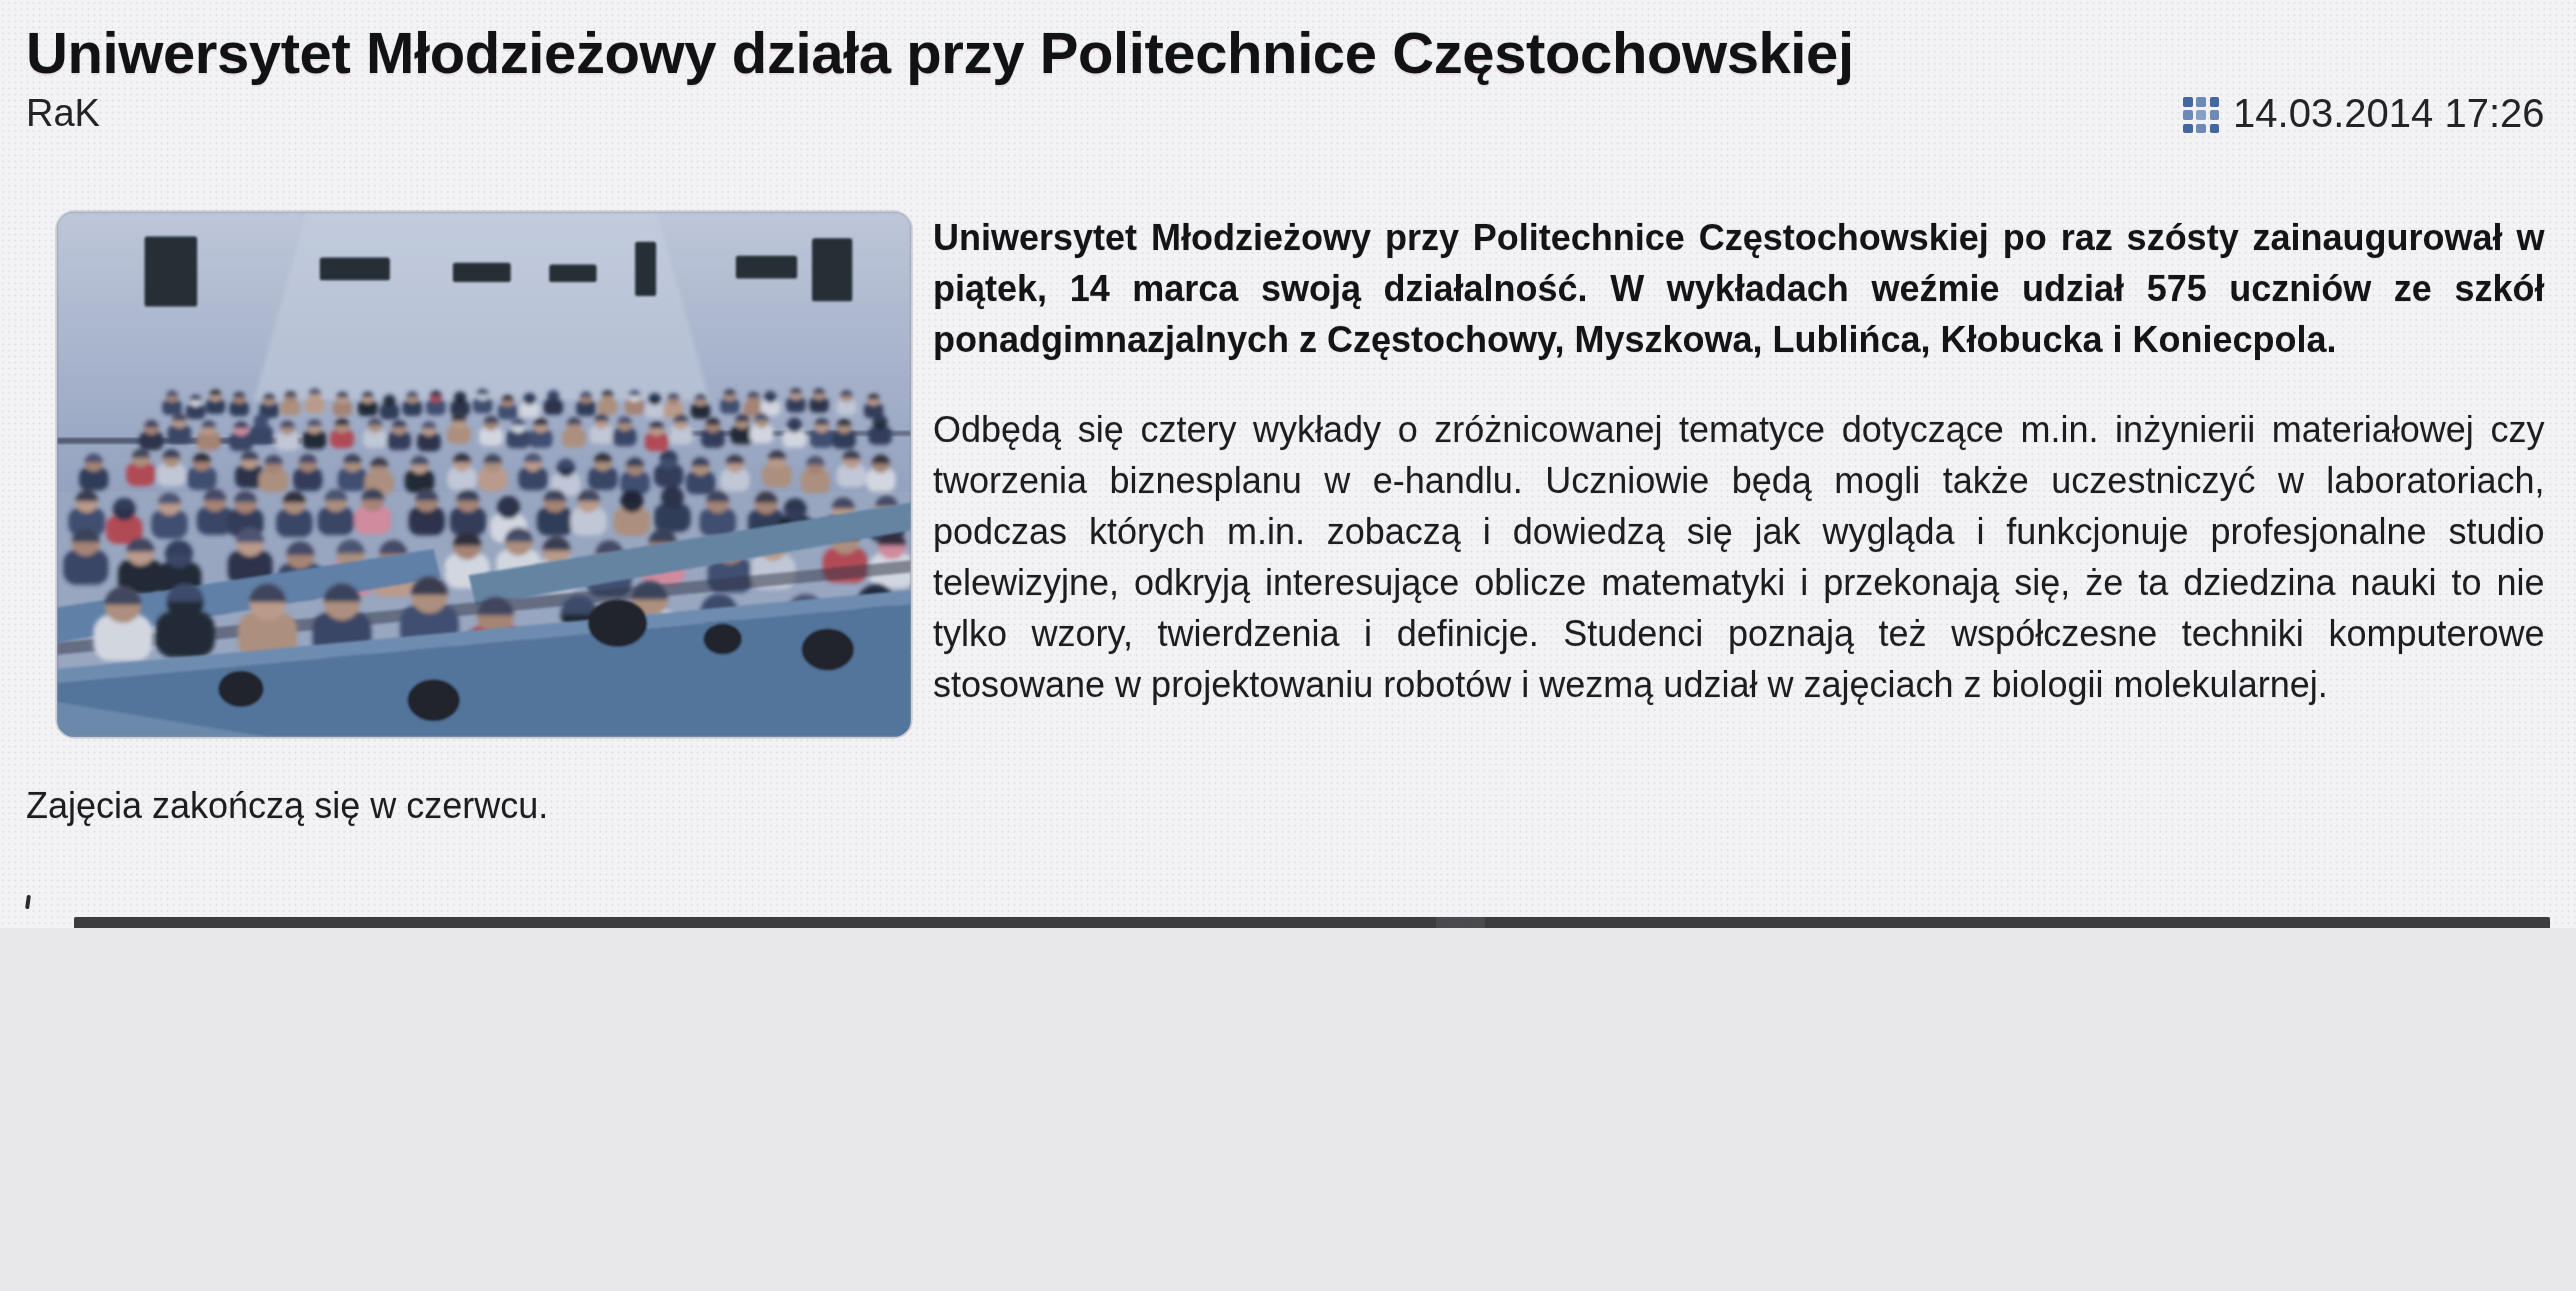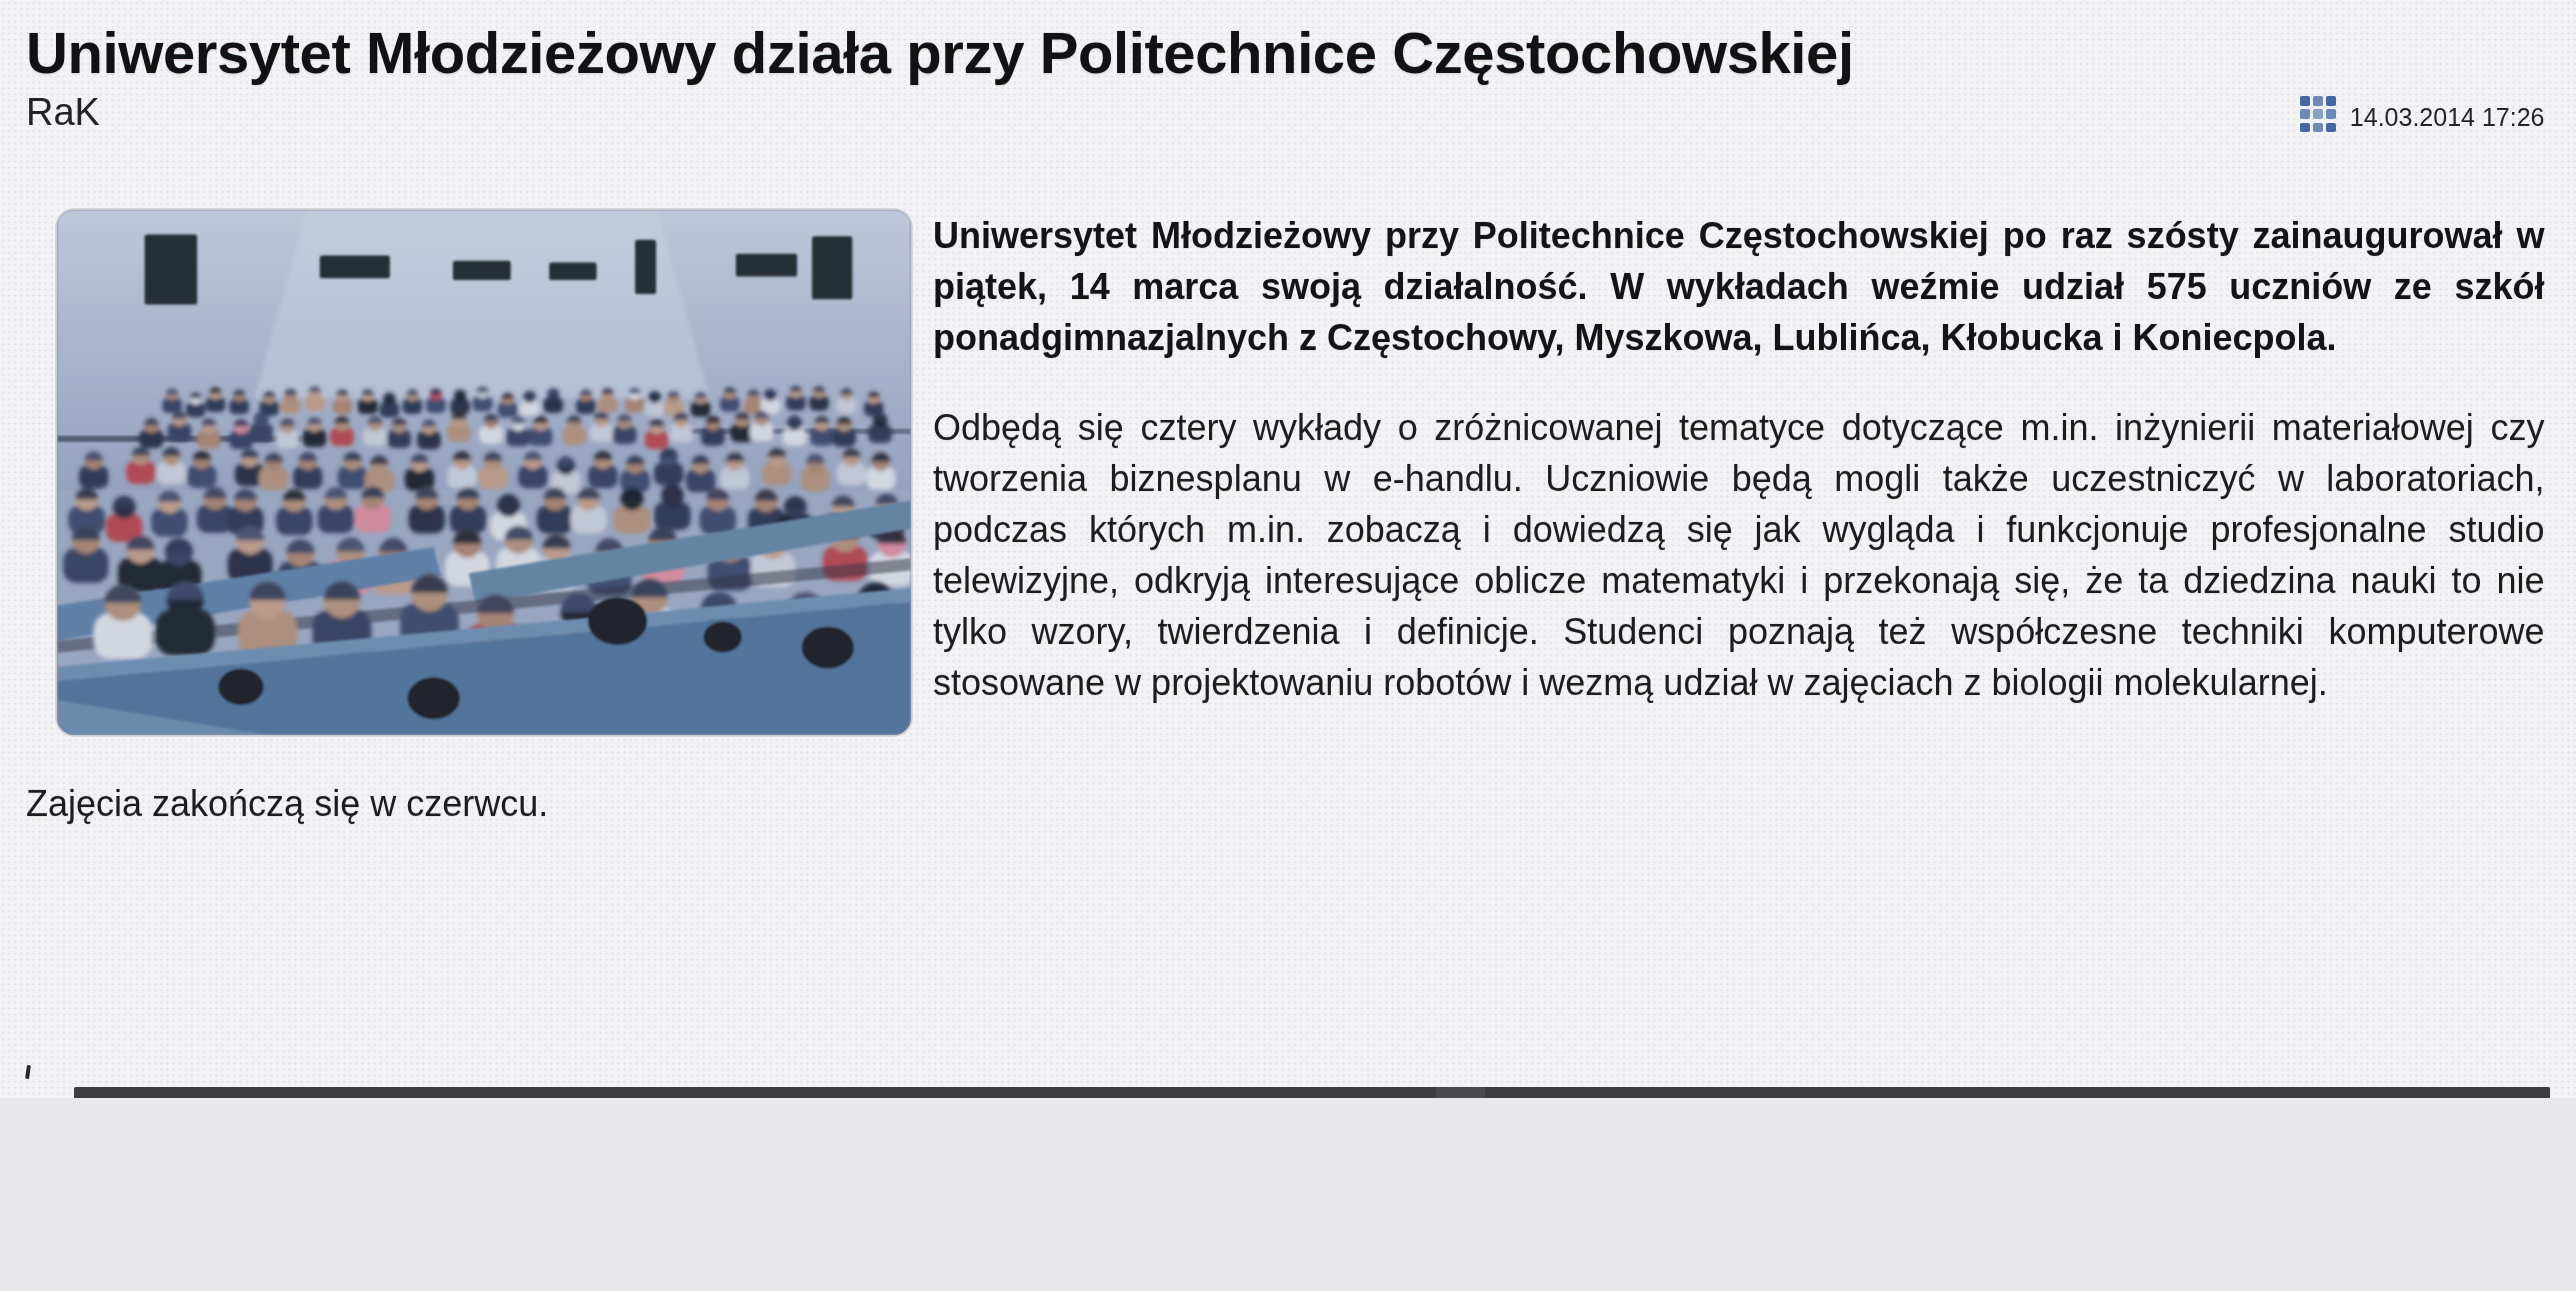--- a/index.html
+++ b/index.html
@@ -5,7 +5,7 @@
   html,body{margin:0;padding:0;background:#e8e8ea;}
   .page{
     position:relative;
-    width:2576px;height:1098px;
+    width:2576px;height:928px;
     background-color:#f3f3f5;
     background-image:radial-gradient(rgba(210,212,218,.55) 0.9px, transparent 1.1px);
     background-size:6.1px 6.1px;

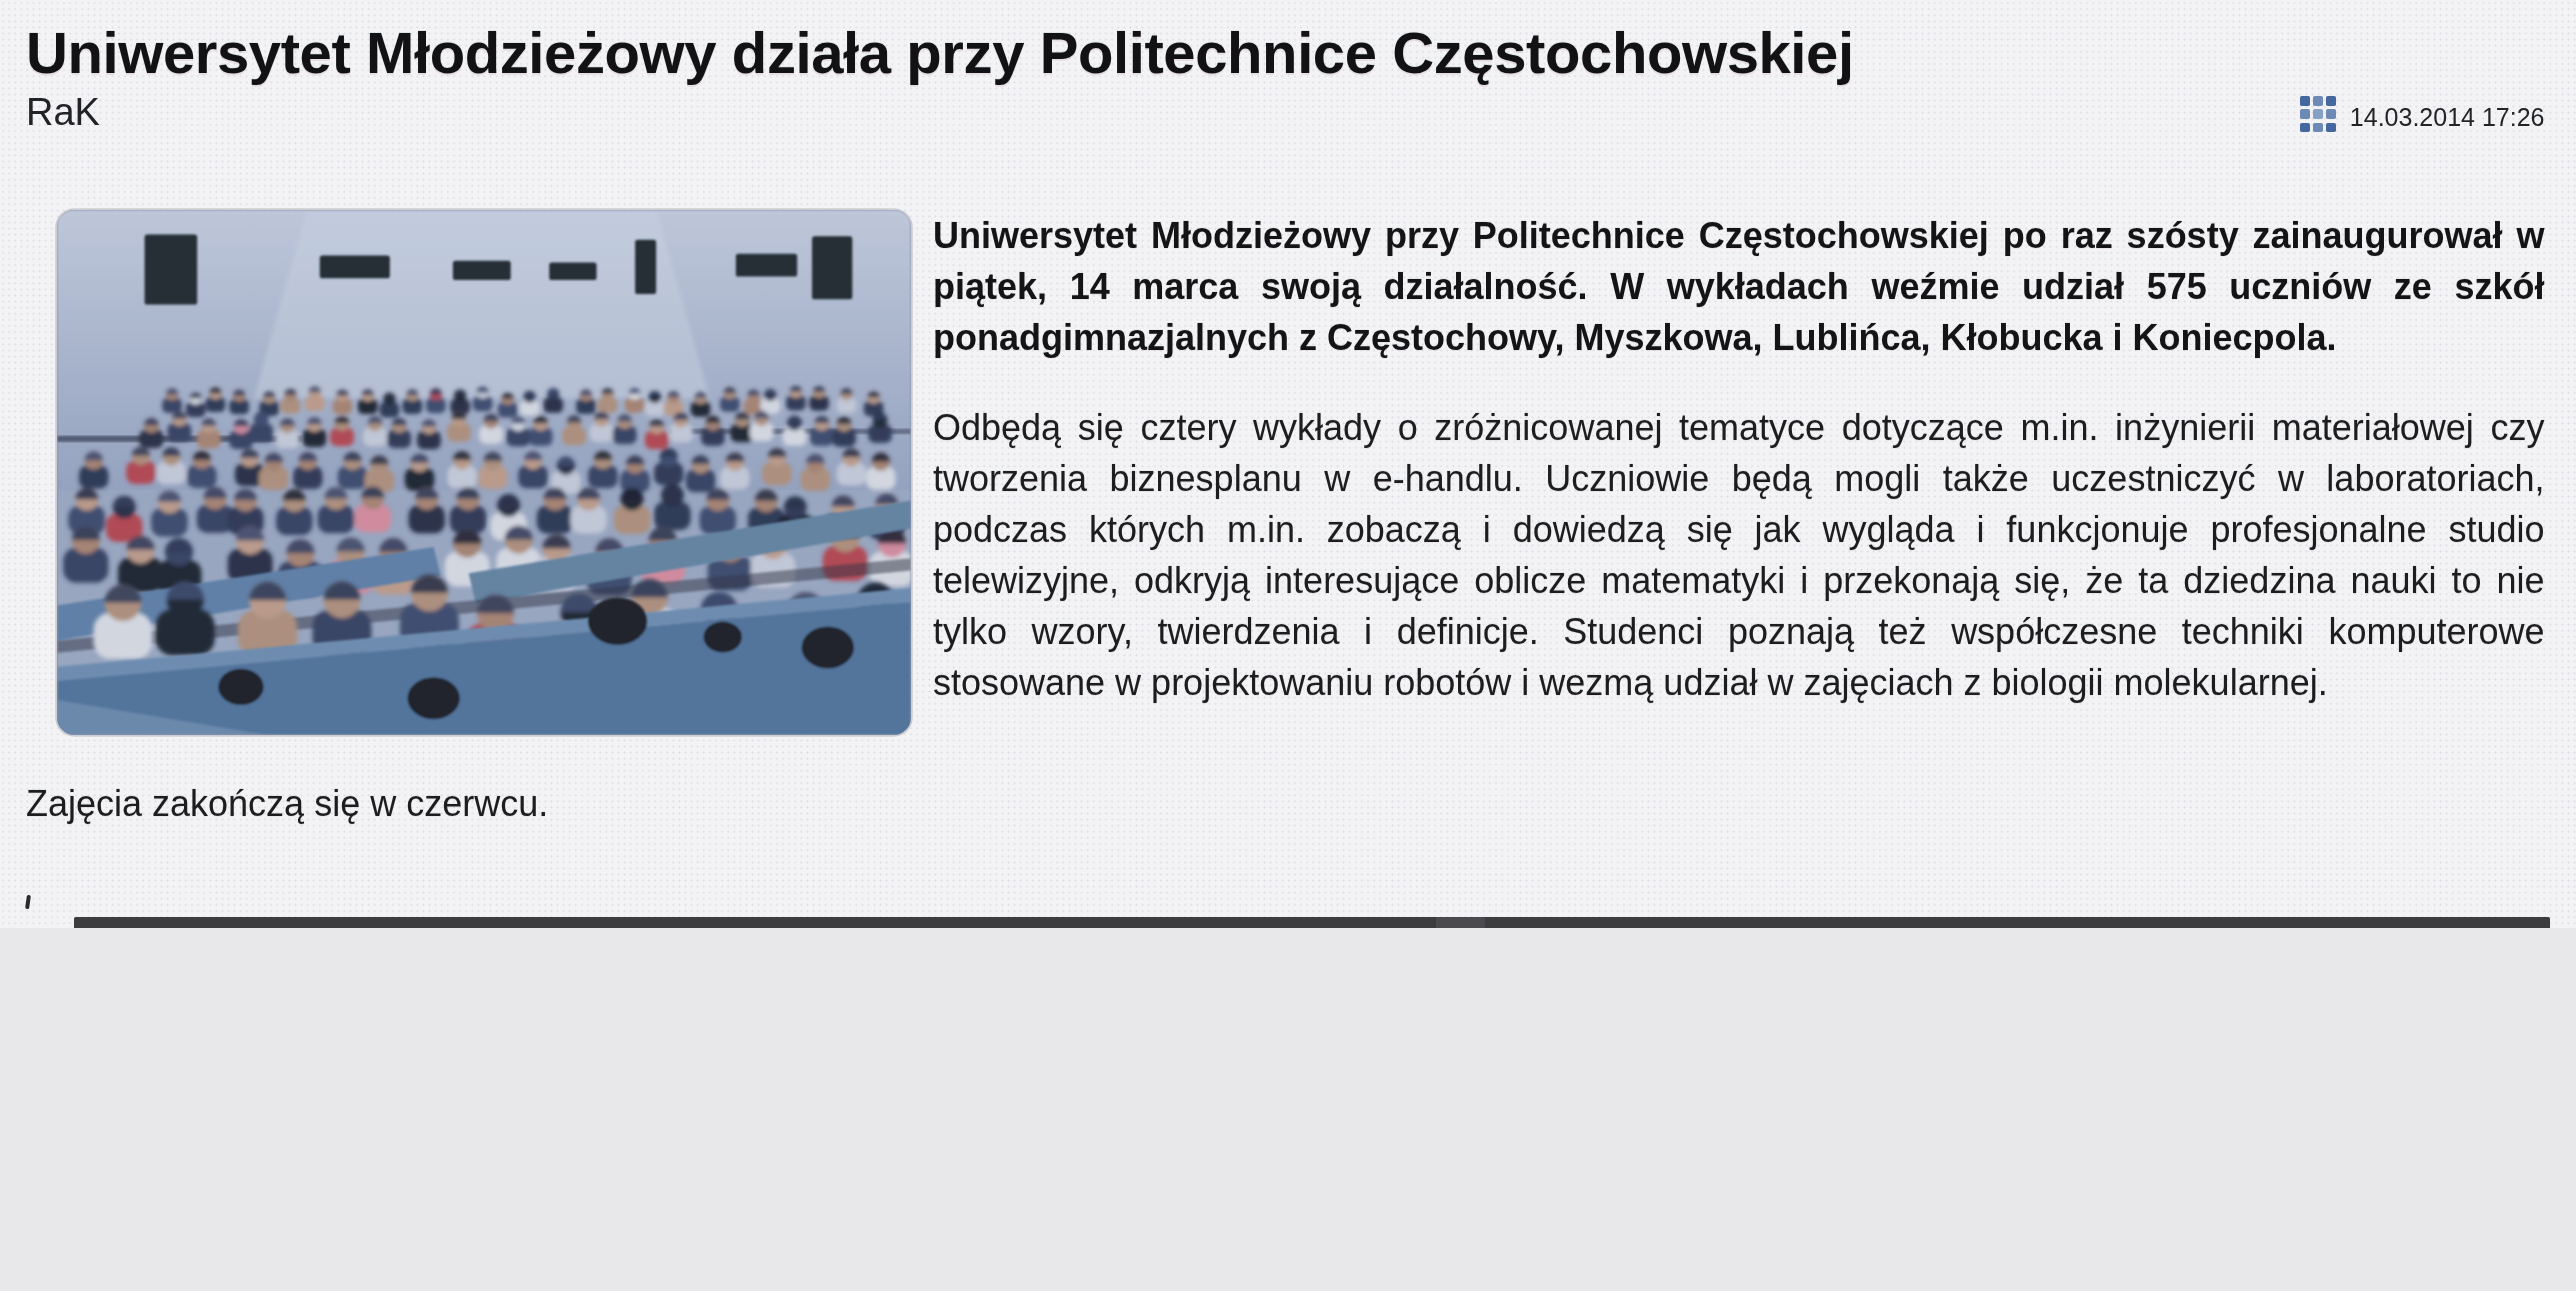--- a/index.html
+++ b/index.html
@@ -32,7 +32,7 @@
     font-size:38px;
   }
   .author{color:#222326;}
-  .dateline{display:flex;align-items:flex-end;gap:14px;font-size:25px;color:#232427;}
+  .dateline{display:flex;align-items:center;gap:14px;font-size:40px;color:#232427;}
   .grid-icon{
     display:grid;
     grid-template-columns:repeat(3,9.6px);

